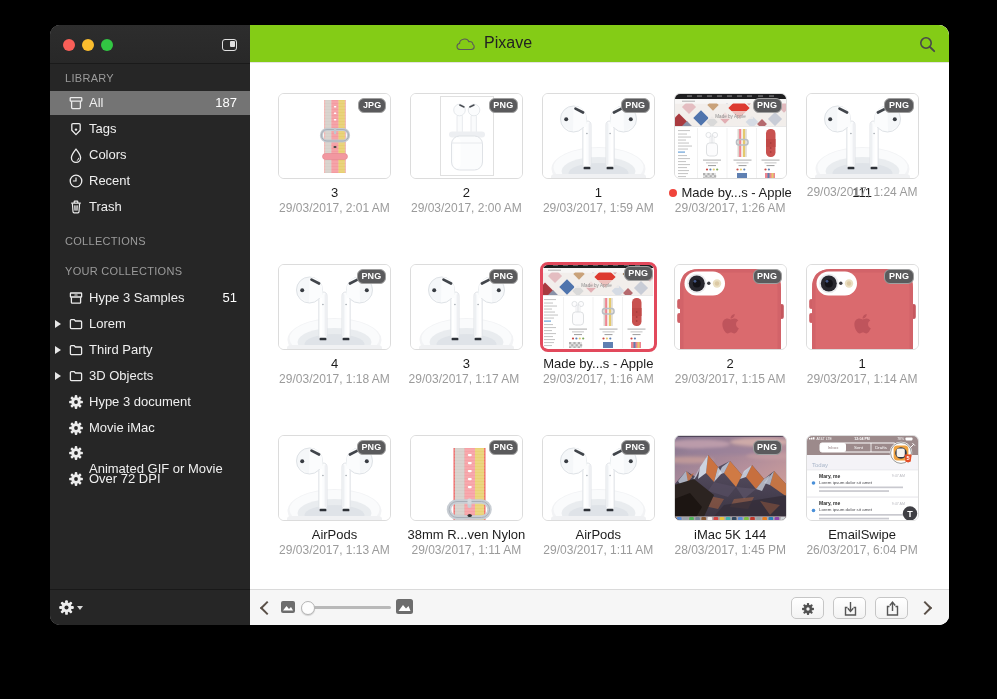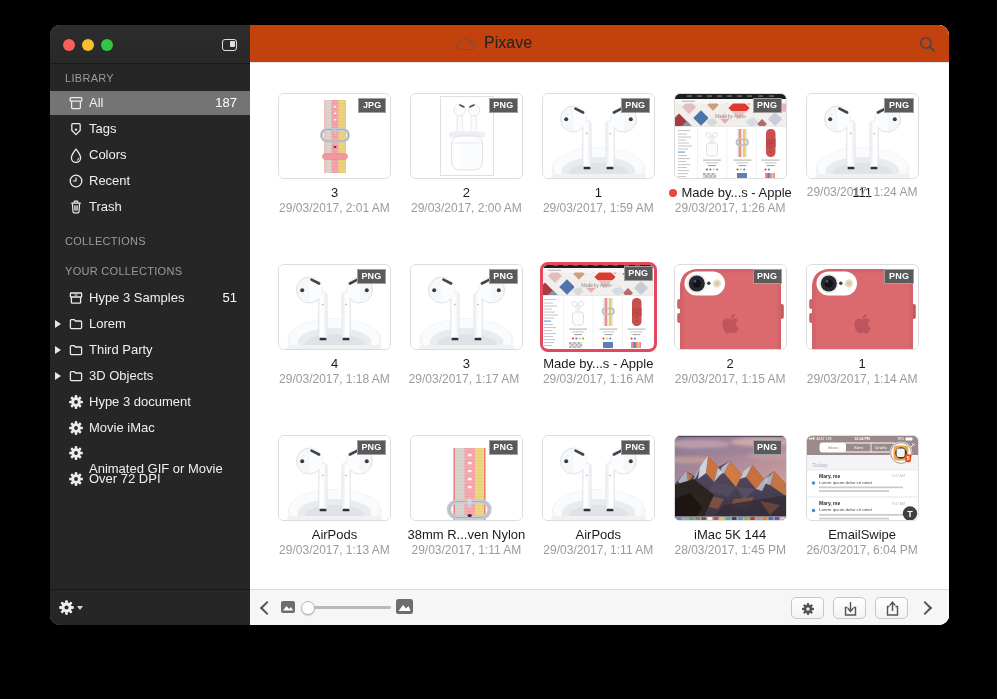--- a/index.html
+++ b/index.html
@@ -28,7 +28,7 @@
 .sbottom { position:absolute; left:0; bottom:0; width:200px; height:36px;
   border-top:1px solid #191919; background:#262626; }
 .main { position:absolute; left:200px; top:0; width:699px; height:600px; background:#fff; }
-.toolbar { position:absolute; left:0; top:0; width:699px; height:37.5px; background:#c2410c;
+.toolbar { position:absolute; left:0; top:0; width:699px; height:37.5px; background:#84cc16;
   border-bottom:1px solid #e3e3e3; }
 .apptitle { position:absolute; left:234px; top:9px; font-size:16px; color:#222222; }
 .statusbar { position:absolute; left:0; bottom:0; width:699px; height:36px;

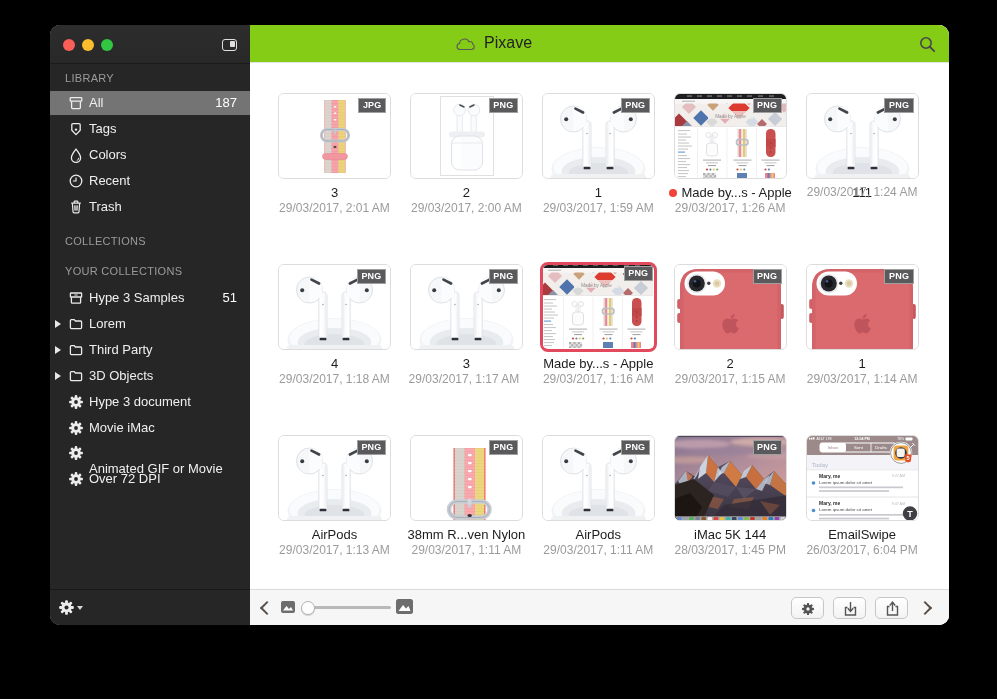--- a/index.html
+++ b/index.html
@@ -41,7 +41,7 @@
 .card.sel svg { left:-3px; top:-3px; }
 .badge { position:absolute; top:4px; right:4px; background:#5a5a5c; color:#fff;
   font-size:9px; font-weight:bold; letter-spacing:0.2px; padding:1px 3.5px 1.5px;
-  border-radius:0; border:1px solid #a0a0a0; line-height:1.15; }
+  border-radius:6px; border:1px solid #a0a0a0; line-height:1.15; }
 .card.sel .badge { top:1px; right:1px; }
 .ctitle { position:absolute; width:132px; text-align:center; font-size:13px; color:#1c1c1c;
   white-space:nowrap; overflow:hidden; }

